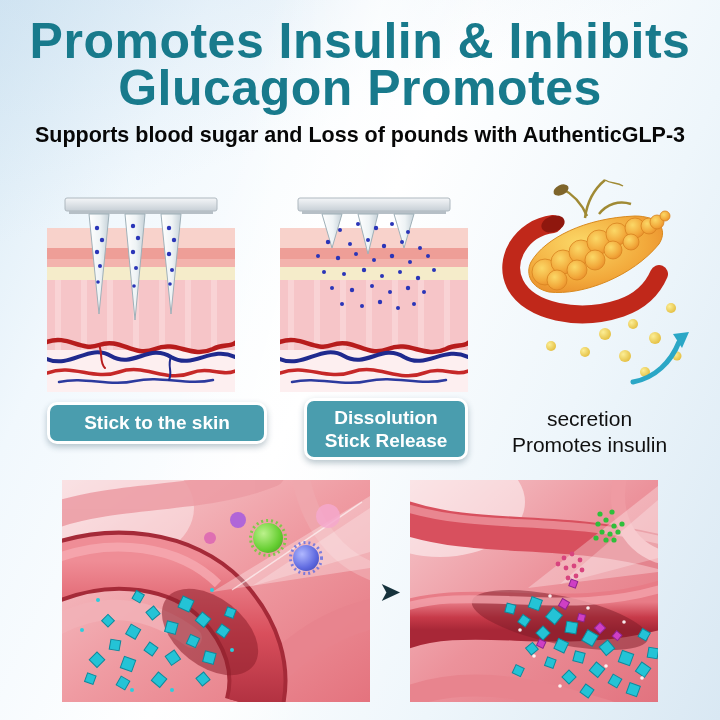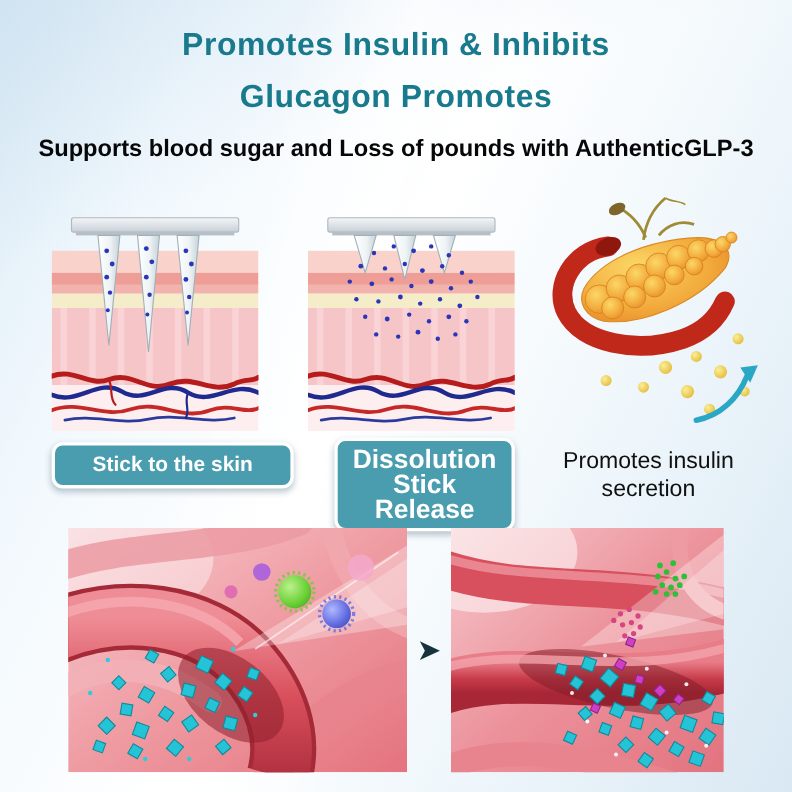--- a/index.html
+++ b/index.html
@@ -14,7 +14,7 @@
       linear-gradient(160deg, rgba(190,215,235,.35) 0%, rgba(255,255,255,0) 25%);
   }
   .header { position: absolute; top: 18px; left: 0; width: 100%; text-align: center; }
-  .title { color: var(--title, #187a8c); font-weight: 800; font-size: 29px; line-height: 47px; letter-spacing: .5px; }
+  .title { color: var(--title, #187a8c); font-weight: 800; font-size: 50px; line-height: 47px; letter-spacing: .5px; }
   .title span { display: block; }
   .subtitle { margin-top: 11px; font-size: 21.5px; font-weight: 600; color: #070707; }
   figure { margin: 0; }

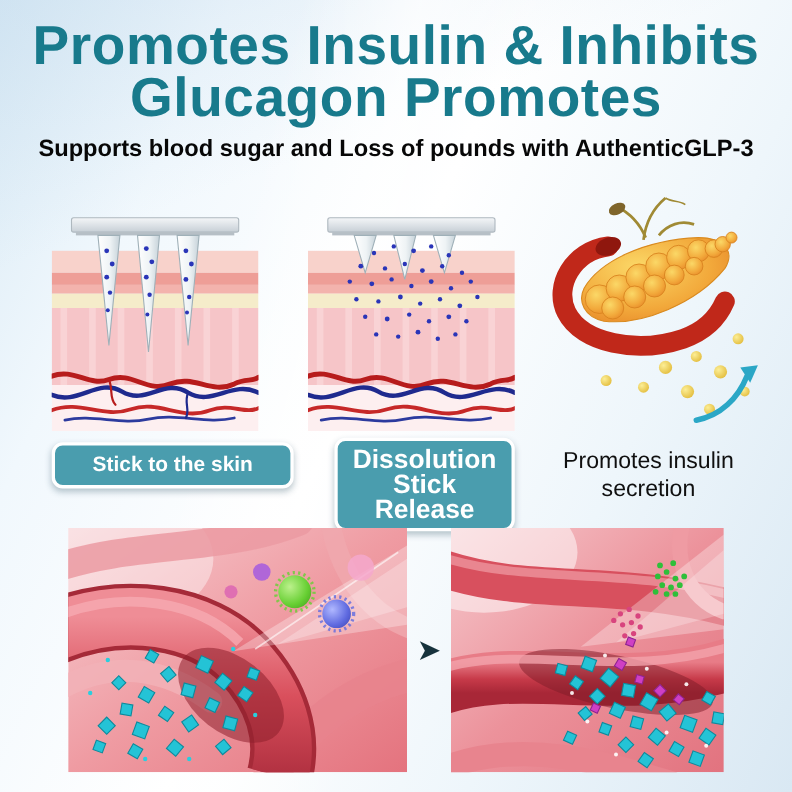--- a/index.html
+++ b/index.html
@@ -32,7 +32,7 @@
     box-shadow: 0 3px 6px rgba(30,70,90,.3);
   }
   .badge-1 { margin-top: 10px; font-size: 19px; padding: 7px 2px; }
-  .badge-2 { margin-top: 6px; font-size: 24px; line-height: 23px; padding: 5px 2px; margin-left: 24px; }
+  .badge-2 { margin-top: 6px; font-size: 19px; line-height: 23px; padding: 5px 2px; margin-left: 24px; }
   .badge span { display: block; }
   .pan-caption { margin-top: 12px; text-align: center; font-size: 21px; line-height: 26px; font-weight: 500; color: var(--caption_text, #101010); }
   .pan-caption span { display: block; }

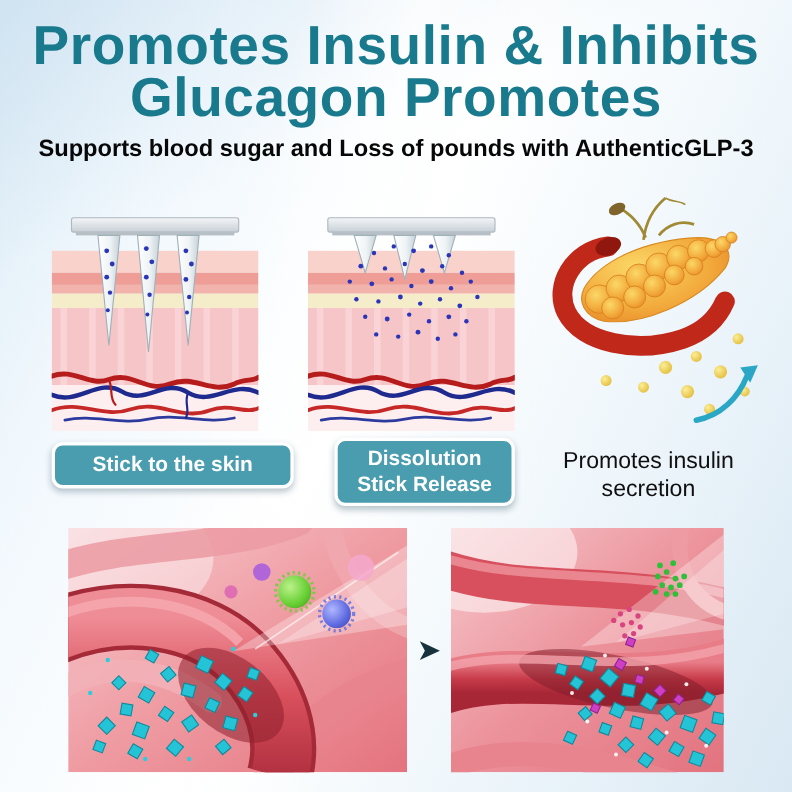--- a/index.html
+++ b/index.html
@@ -262,8 +262,8 @@
       </g>
     </svg>
     <figcaption class="pan-caption">
+      <span>secretion</span>
       <span>Promotes insulin</span>
-      <span>secretion</span>
     </figcaption>
   </figure>
 

